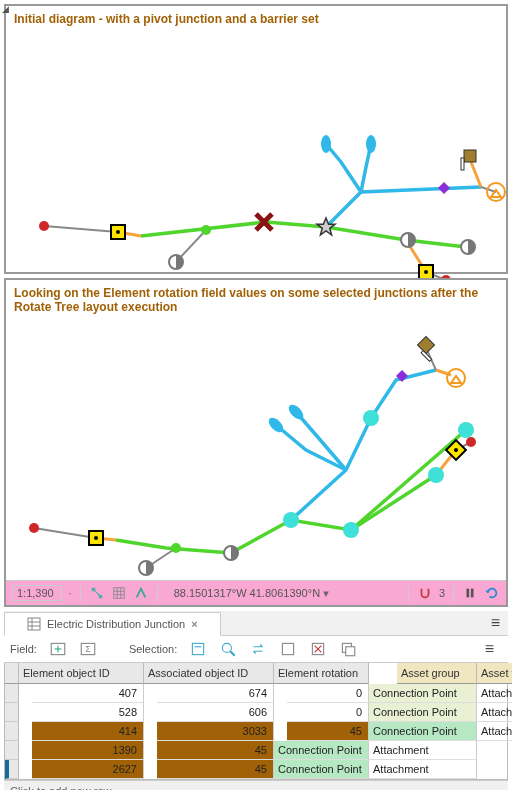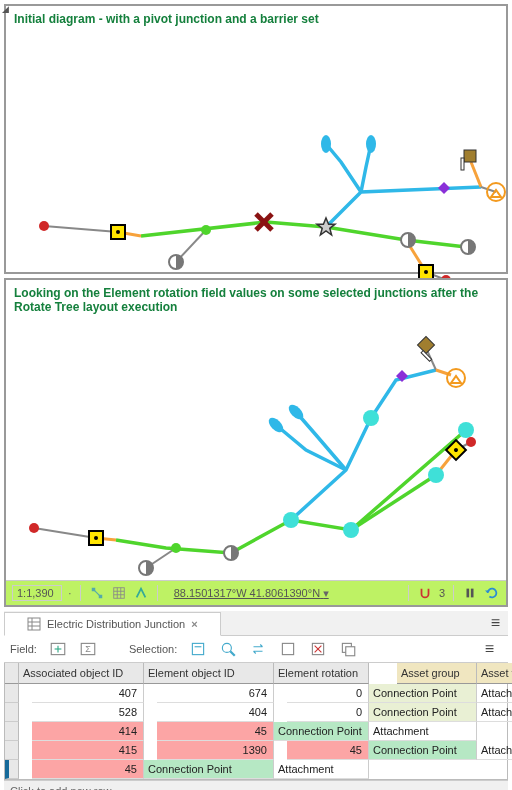--- a/index.html
+++ b/index.html
@@ -5,7 +5,7 @@
   * { box-sizing: border-box; margin: 0; padding: 0; }
   body { font-family: "Segoe UI", Tahoma, sans-serif; font-size: 11px; background: #fff; width: 512px; }
   .panel { border: 2px solid #999; margin: 4px; background: #fff; position: relative; }
-  .panel-title { font-weight: bold; font-size: 12px; color: #15803d; padding: 6px 8px; }
+  .panel-title { font-weight: bold; font-size: 12px; color: #a16207; padding: 6px 8px; }
   .diagram-area { position: relative; height: 240px; }
   .diagram-area2 { position: relative; height: 260px; }
   .toolbar { display: flex; align-items: center; gap: 6px; padding: 4px 6px; border-top: 1px solid #ccc; background: #bef264; font-size: 11px; color: #555; }

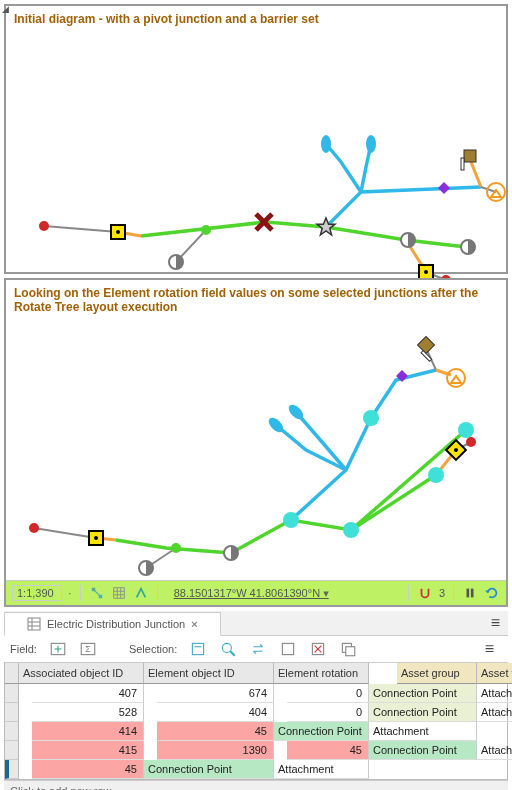--- a/index.html
+++ b/index.html
@@ -8,7 +8,7 @@
   .panel-title { font-weight: bold; font-size: 12px; color: #a16207; padding: 6px 8px; }
   .diagram-area { position: relative; height: 240px; }
   .diagram-area2 { position: relative; height: 260px; }
-  .toolbar { display: flex; align-items: center; gap: 6px; padding: 4px 6px; border-top: 1px solid #ccc; background: #bef264; font-size: 11px; color: #555; }
+  .toolbar { display: flex; align-items: center; gap: 6px; padding: 4px 6px; border-top: 1px solid #ccc; background: #f9a8d4; font-size: 11px; color: #555; }
   .toolbar .sep { width: 1px; height: 16px; background: #ccc; margin: 0 2px; }
   .toolbar .icn { width: 16px; height: 16px; display: flex; align-items: center; justify-content: center; color: #666; }
   .toolbar .icn svg { width: 14px; height: 14px; }

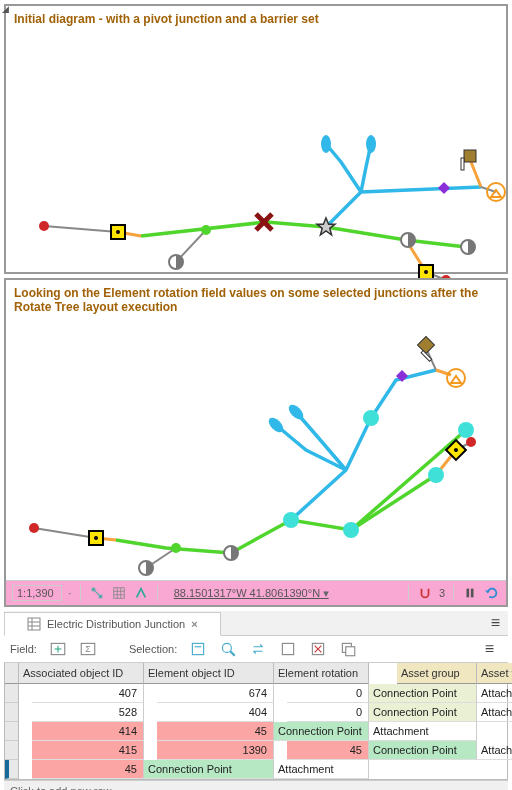--- a/index.html
+++ b/index.html
@@ -13,7 +13,7 @@
   .toolbar .icn { width: 16px; height: 16px; display: flex; align-items: center; justify-content: center; color: #666; }
   .toolbar .icn svg { width: 14px; height: 14px; }
   .scale-box { border: 1px solid #ccc; padding: 1px 4px; min-width: 50px; display: inline-block; }
-  .coord { flex: 1; text-align: left; padding-left: 8px; text-decoration: underline; }
+  .coord { flex: 1; text-align: left; padding-left: 8px; }
   .dd { color: #666; }
   .tab-bar { display: flex; align-items: center; background: #f1f1f1; border-bottom: 1px solid #ccc; margin: 0 4px; }
   .tab { display: flex; align-items: center; gap: 6px; padding: 4px 22px; background: #fff; border: 1px solid #ccc; border-bottom: 1px solid #fff; position: relative; top: 1px; color: #555; }

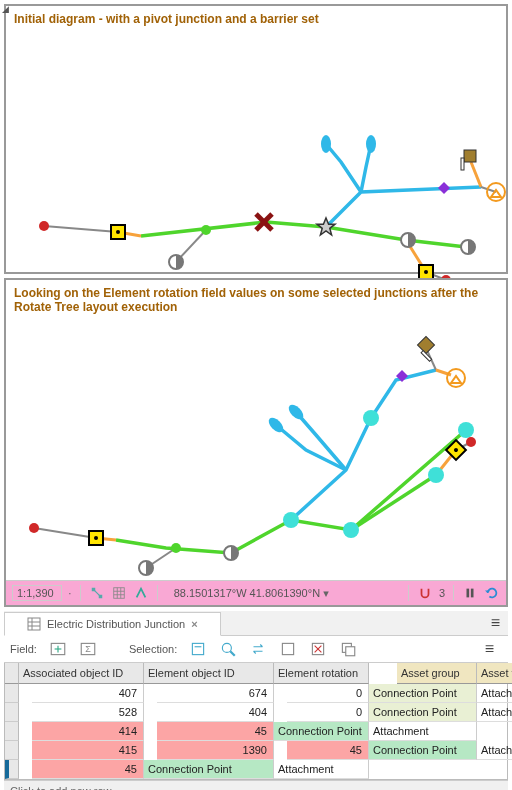--- a/index.html
+++ b/index.html
@@ -270,8 +270,8 @@
     <div class="rh">
         <span class="tri">◢</span>
       </div>
+    <div class="cell">Element object ID</div>
     <div class="cell">Associated object ID</div>
-    <div class="cell">Element object ID</div>
     <div class="cell">Element rotation</div>
     <div class="cell asset-group">Asset group</div>
     <div class="cell asset-type">Asset type</div>

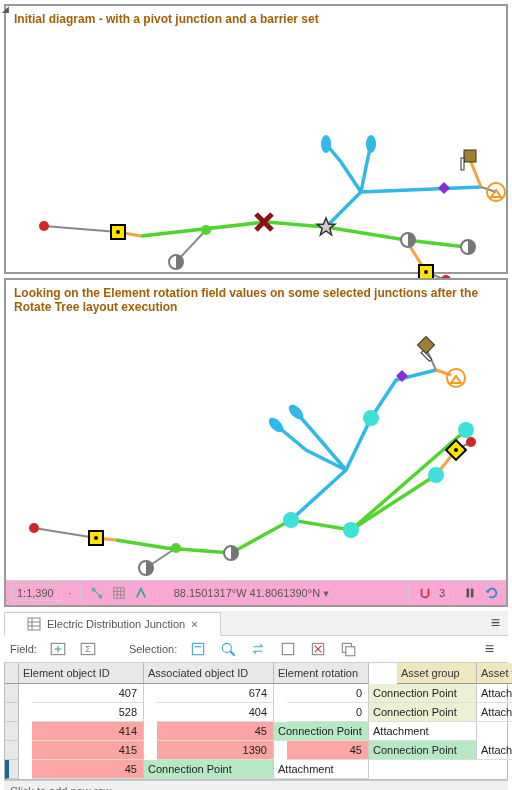--- a/index.html
+++ b/index.html
@@ -288,7 +288,7 @@
       <div class="grid-row data">
         <div class="rh"></div>
         <div class="cell c1 num">528</div>
-        <div class="cell c2 num">404</div>
+        <div class="cell c2 num">606</div>
         <div class="cell c3 num">0</div>
         <div class="cell c4">Connection Point</div>
         <div class="cell c5">Attachment</div>

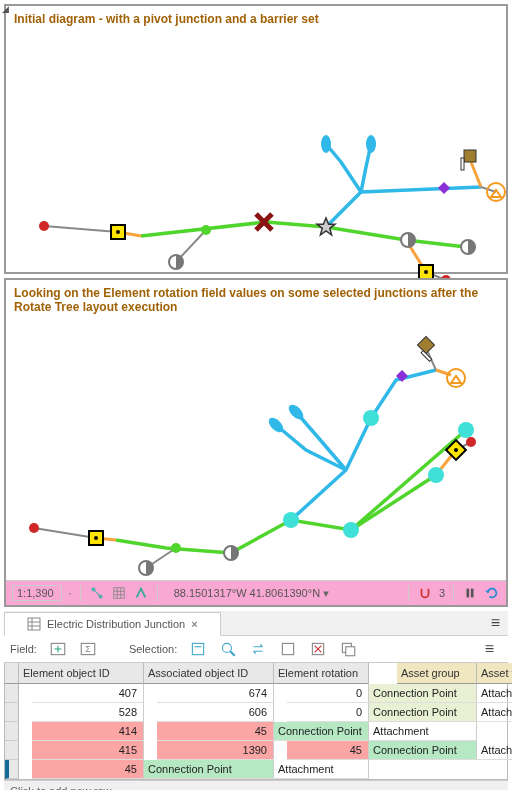--- a/index.html
+++ b/index.html
@@ -33,7 +33,7 @@
   .data .cell { border-right: 1px solid #ccc; border-bottom: 1px solid #ddd; padding: 3px 4px; font-size: 11px; color: #222; white-space: nowrap; overflow: hidden; }
   .data .rh { background: #e8e8e8; border-right: 1px solid #bbb; border-bottom: 1px solid #ccc; }
   .data .num { text-align: right; padding-right: 6px; margin-left: 13px; }
-  .data.hl .cell.c1, .data.hl .cell.c2, .data.hl .cell.c3 { background: #fca5a5; }
+  .data.hl .cell.c1, .data.hl .cell.c2, .data.hl .cell.c3 { background: #a16207; }
   .data .cell.c4 { background: #e9f0d4; }
   .data.hl .cell.c4 { background: #b6e8c4; }
   .data.sel .rh { border-left: 4px solid #166a9a; }

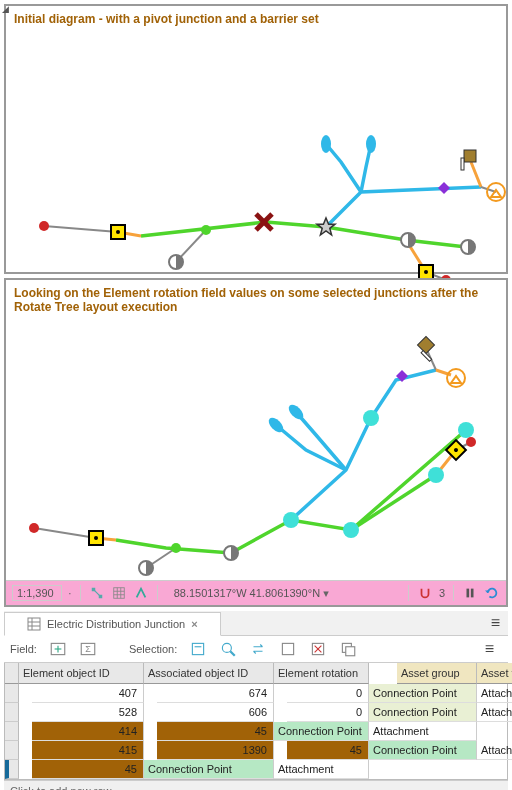--- a/index.html
+++ b/index.html
@@ -296,6 +296,7 @@
       <div class="grid-row data hl">
         <div class="rh"></div>
         <div class="cell c1 num">414</div>
+        <div class="cell c2 num">3033</div>
         <div class="cell c3 num">45</div>
         <div class="cell c4">Connection Point</div>
         <div class="cell c5">Attachment</div>

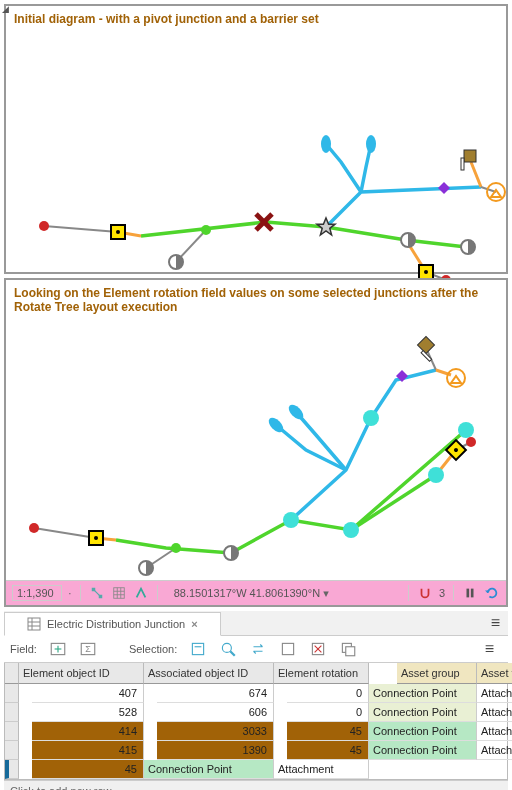--- a/index.html
+++ b/index.html
@@ -303,7 +303,6 @@
       </div>
       <div class="grid-row data hl">
         <div class="rh"></div>
-        <div class="cell c1 num">415</div>
         <div class="cell c2 num">1390</div>
         <div class="cell c3 num">45</div>
         <div class="cell c4">Connection Point</div>

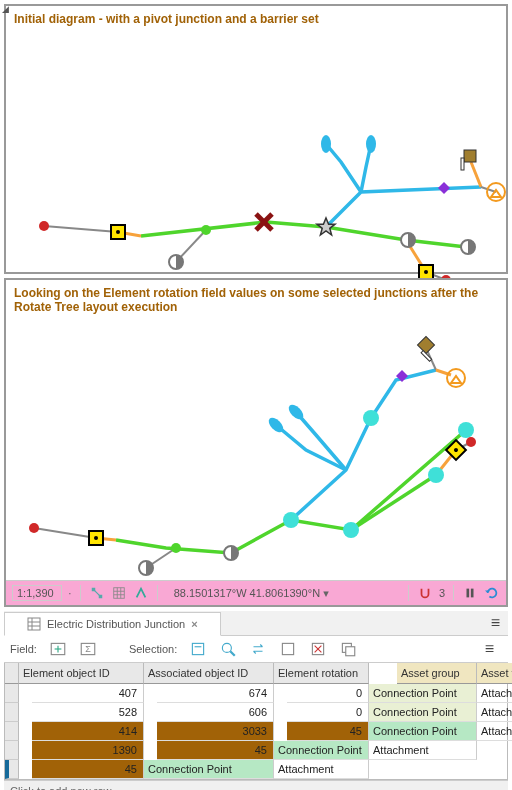--- a/index.html
+++ b/index.html
@@ -310,6 +310,7 @@
       </div>
       <div class="grid-row data hl sel">
         <div class="rh"></div>
+        <div class="cell c2 num">2627</div>
         <div class="cell c3 num">45</div>
         <div class="cell c4">Connection Point</div>
         <div class="cell c5">Attachment</div>

